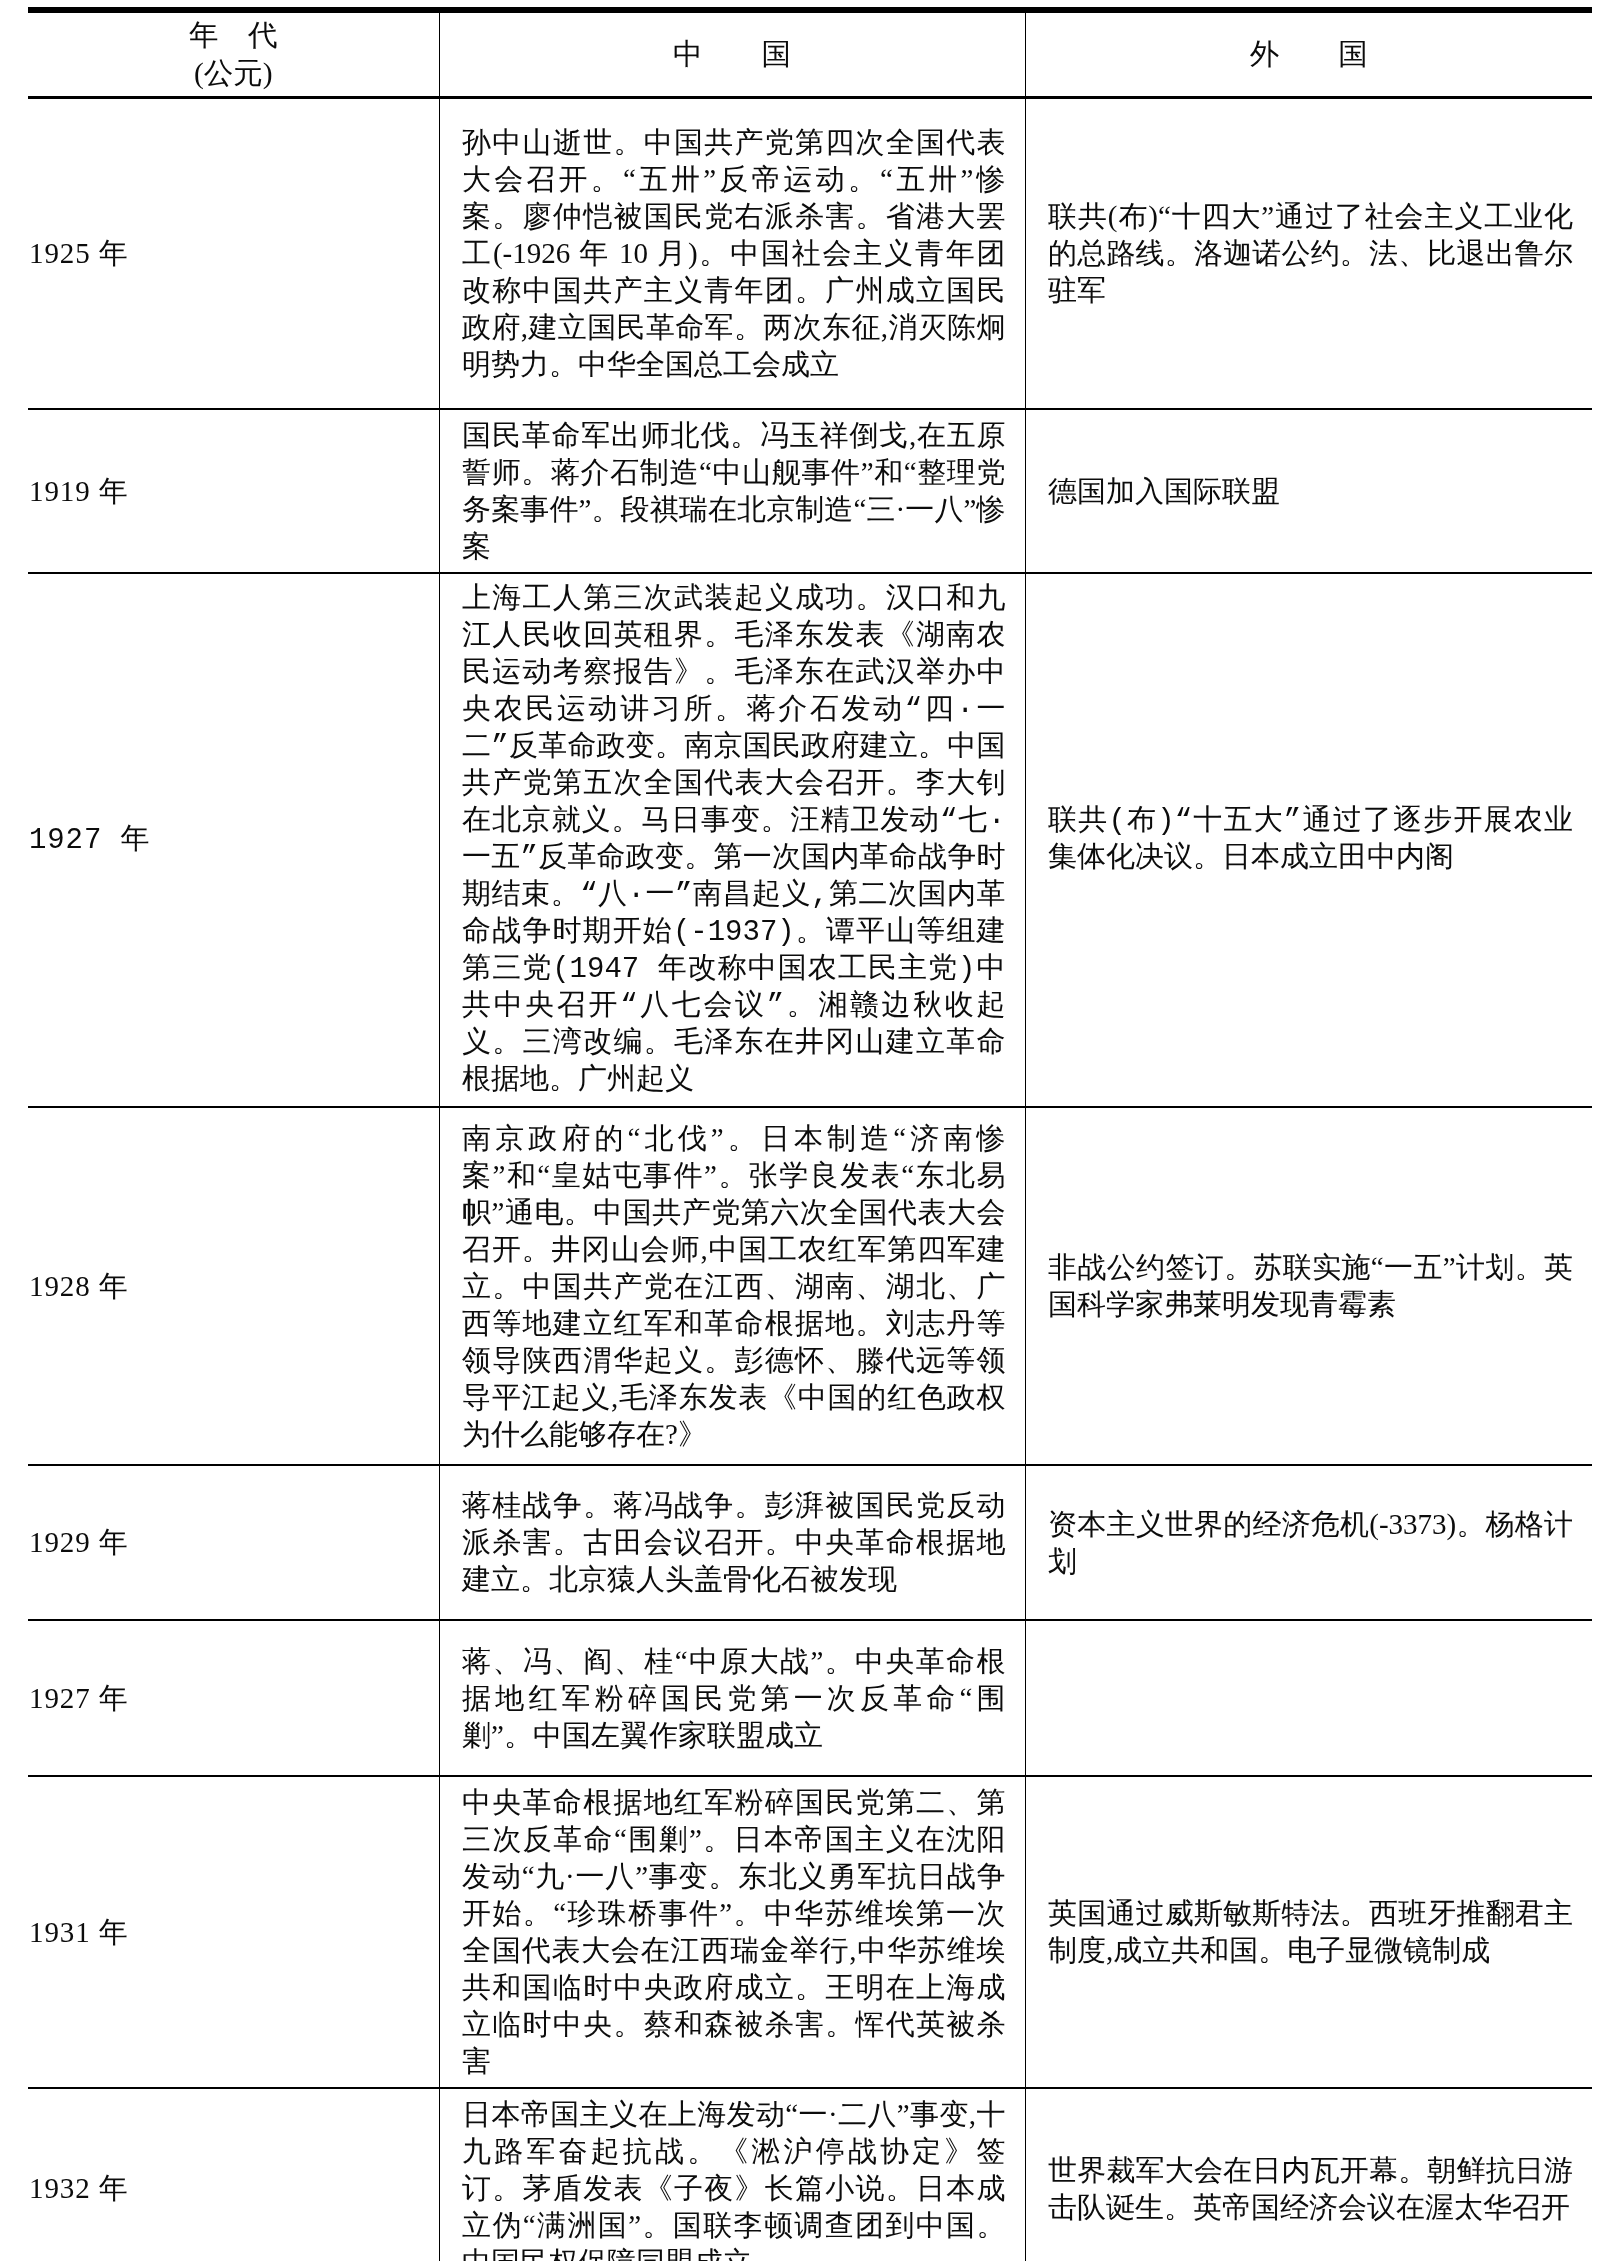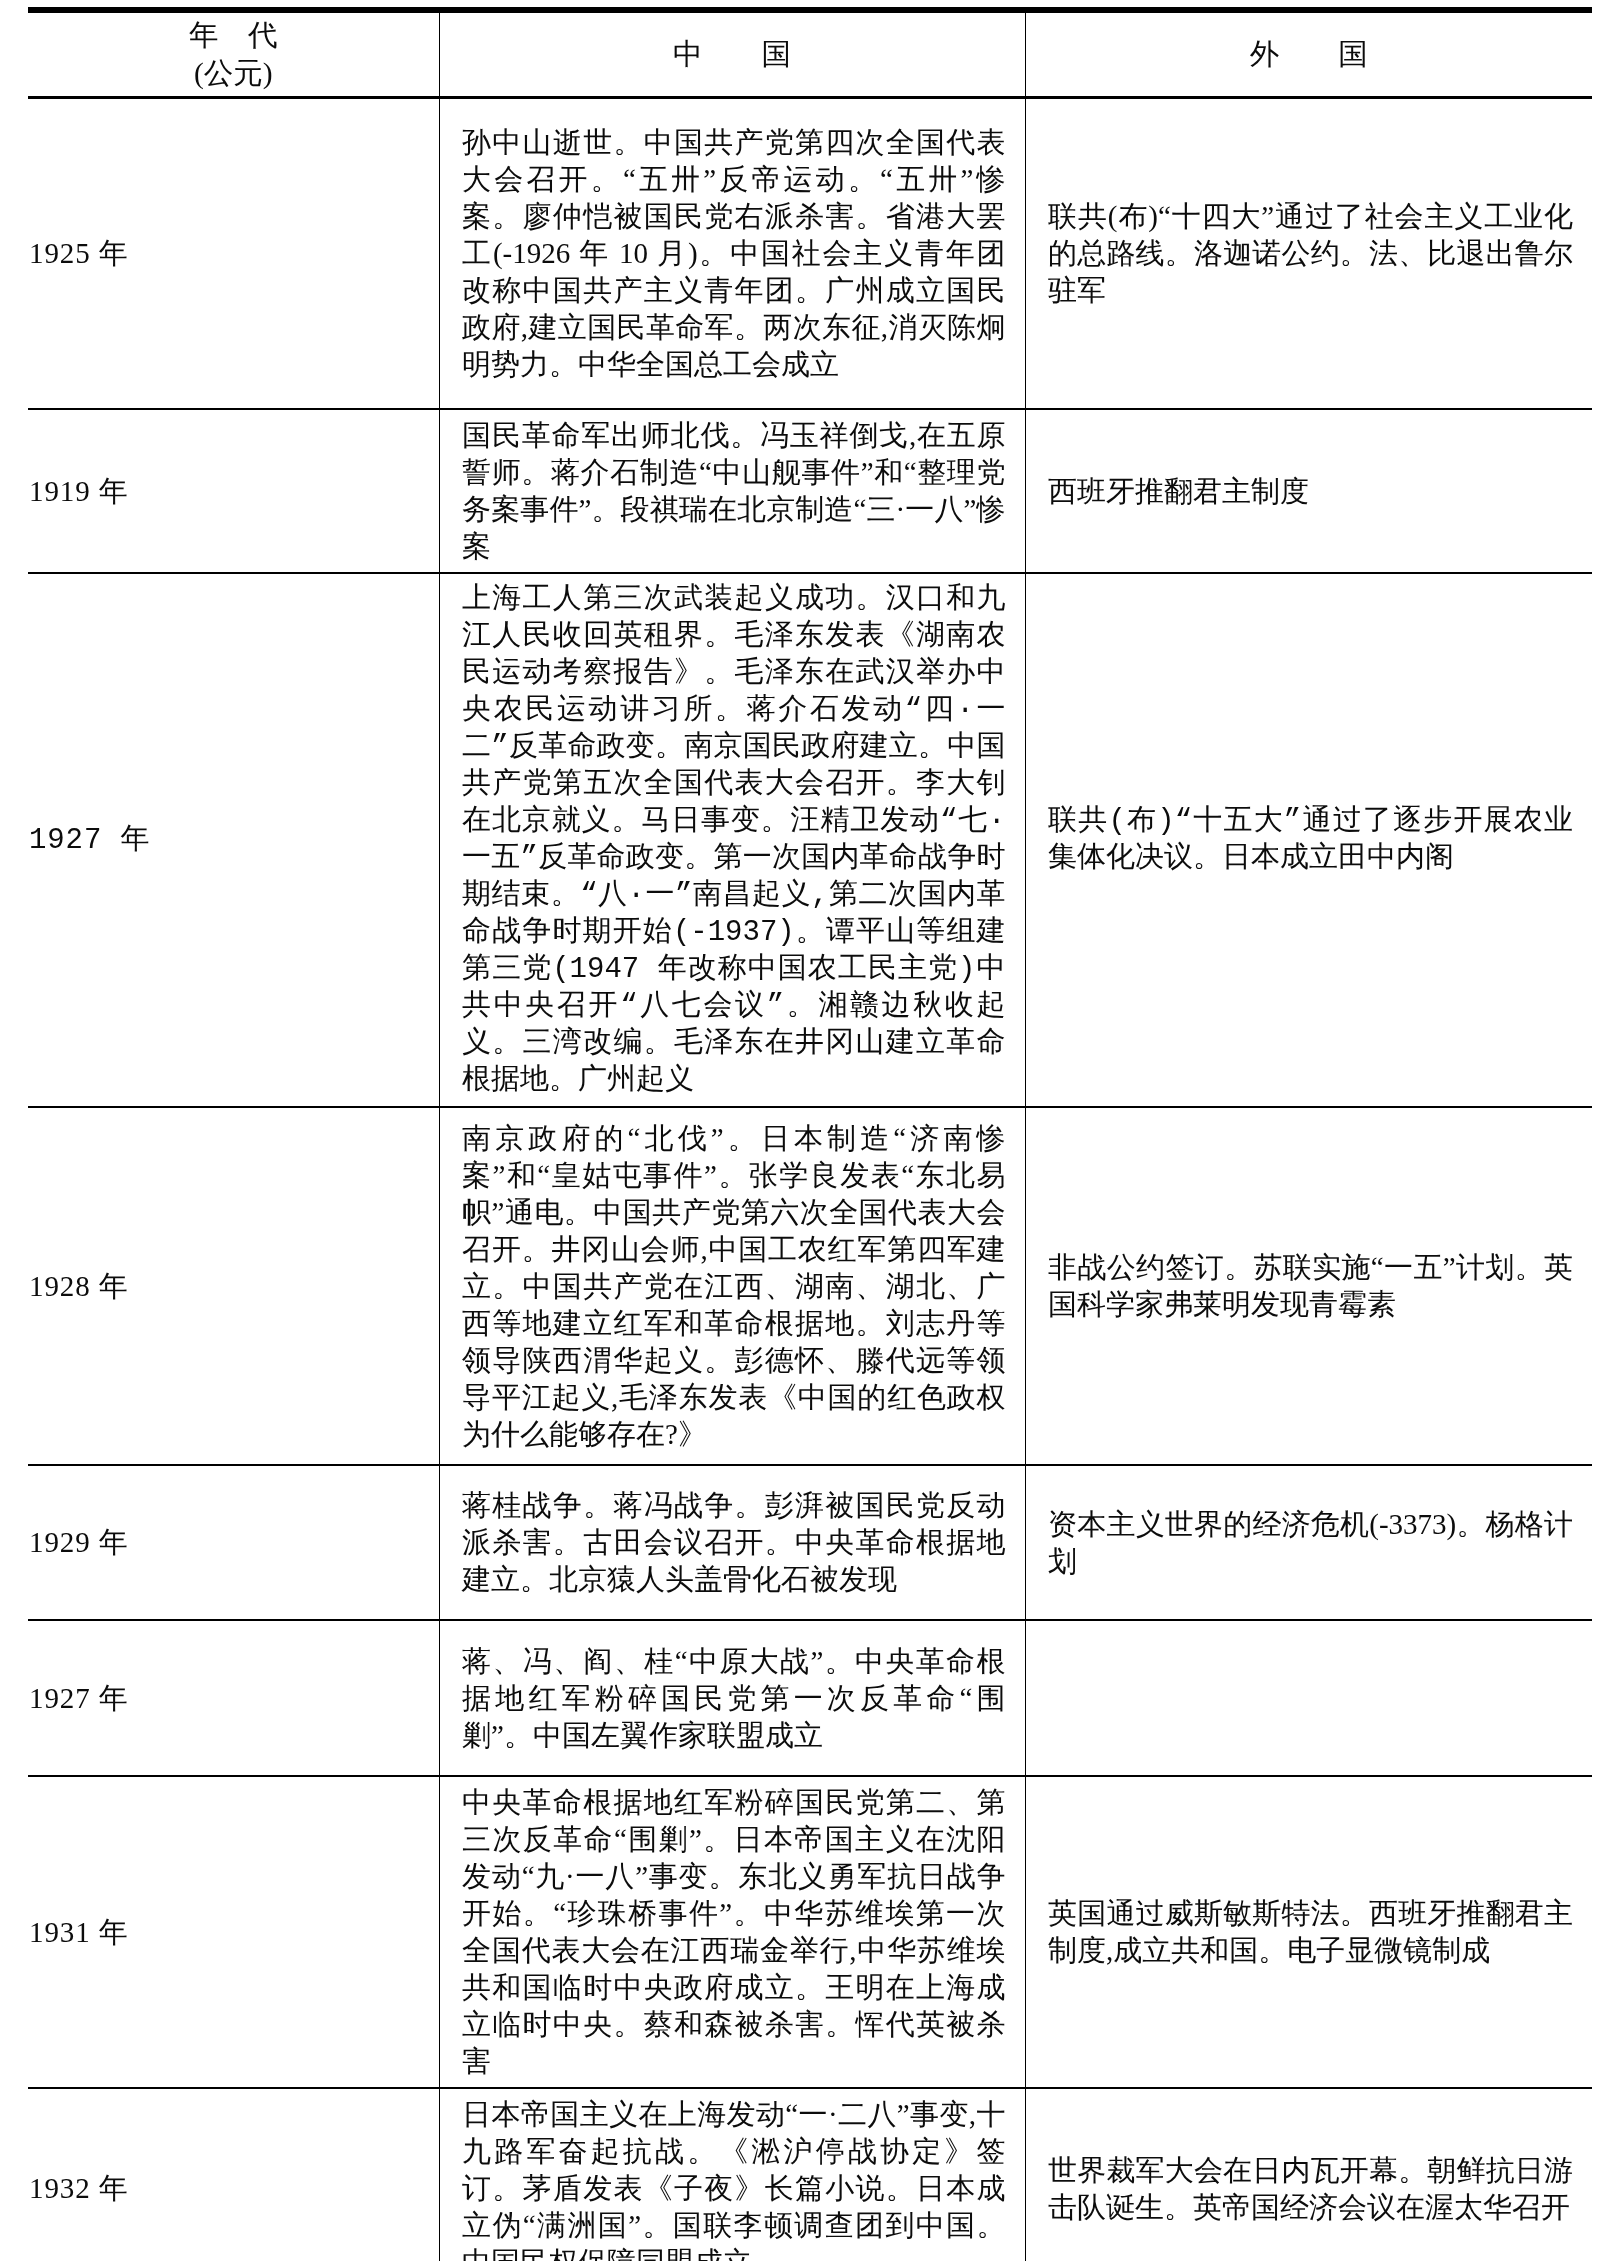--- a/index.html
+++ b/index.html
@@ -102,7 +102,7 @@
         <tr class="r1">
     <td class="year-cell divider-right">1919 年</td>
     <td class="china-cell divider-right">国民革命军出师北伐。冯玉祥倒戈,在五原誓师。蒋介石制造“中山舰事件”和“整理党务案事件”。段祺瑞在北京制造“三·一八”惨案</td>
-    <td class="foreign-cell">西班牙推翻君主制度</td>
+    <td class="foreign-cell">德国加入国际联盟</td>
   </tr>
         <tr class="r2">
     <td class="year-cell divider-right">1927 年</td>

